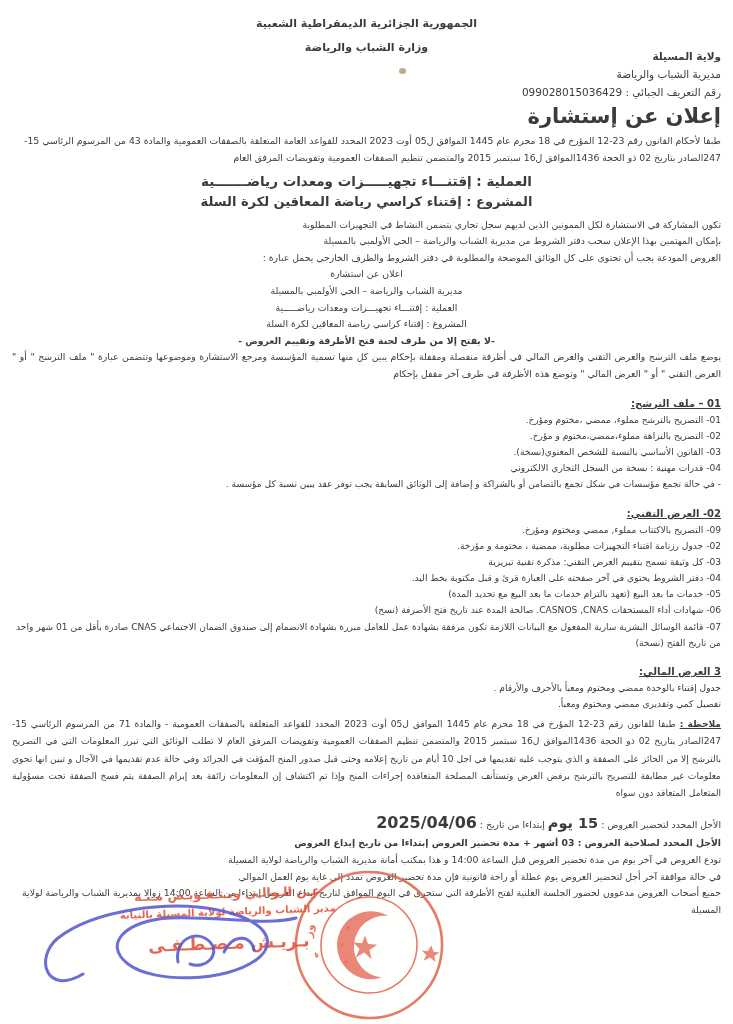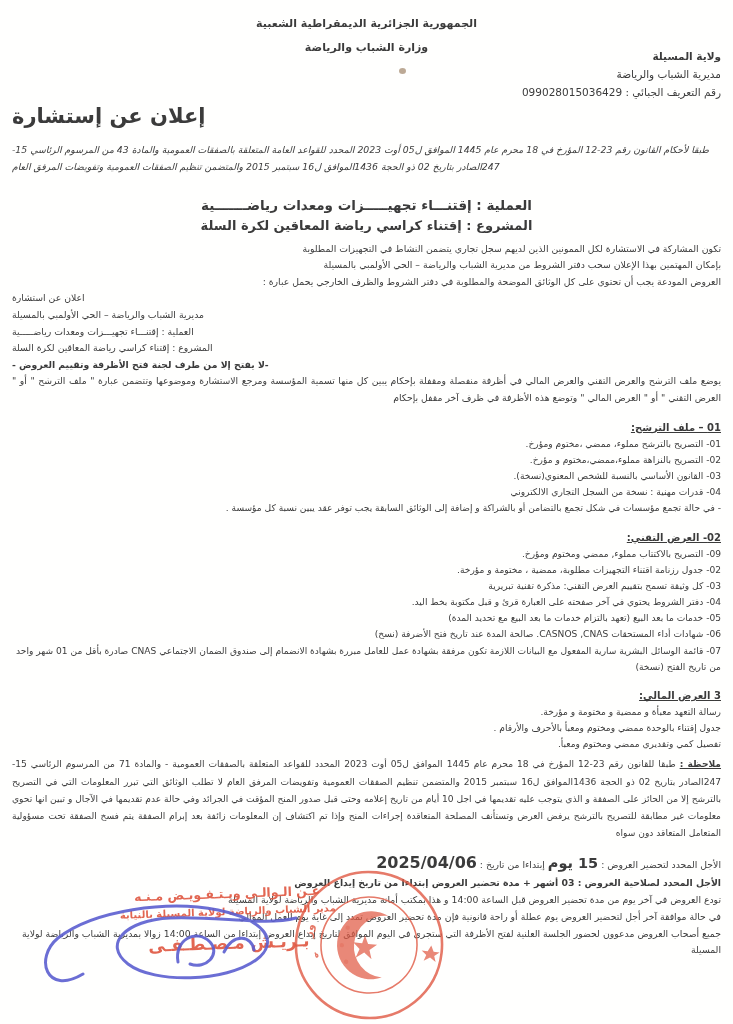--- a/index.html
+++ b/index.html
@@ -20,7 +20,7 @@
   .hdr-right{position:absolute;top:48px;right:12px;text-align:right;
     font-size:10.5px;line-height:1.7;}
   .content{padding:104px 12px 0;}
-  .title{text-align:left;font-size:21px;font-weight:bold;margin:0 0 13px;}
+  .title{text-align:right;font-size:21px;font-weight:bold;margin:0 0 4px;}
   .p-intro{font-size:9.3px;line-height:1.85;text-align:left;margin:0;font-style:italic;}
   .line-r{text-align:right;font-size:9.3px;line-height:1.78;}
   .line-c{text-align:left;font-size:9.3px;line-height:1.78;}

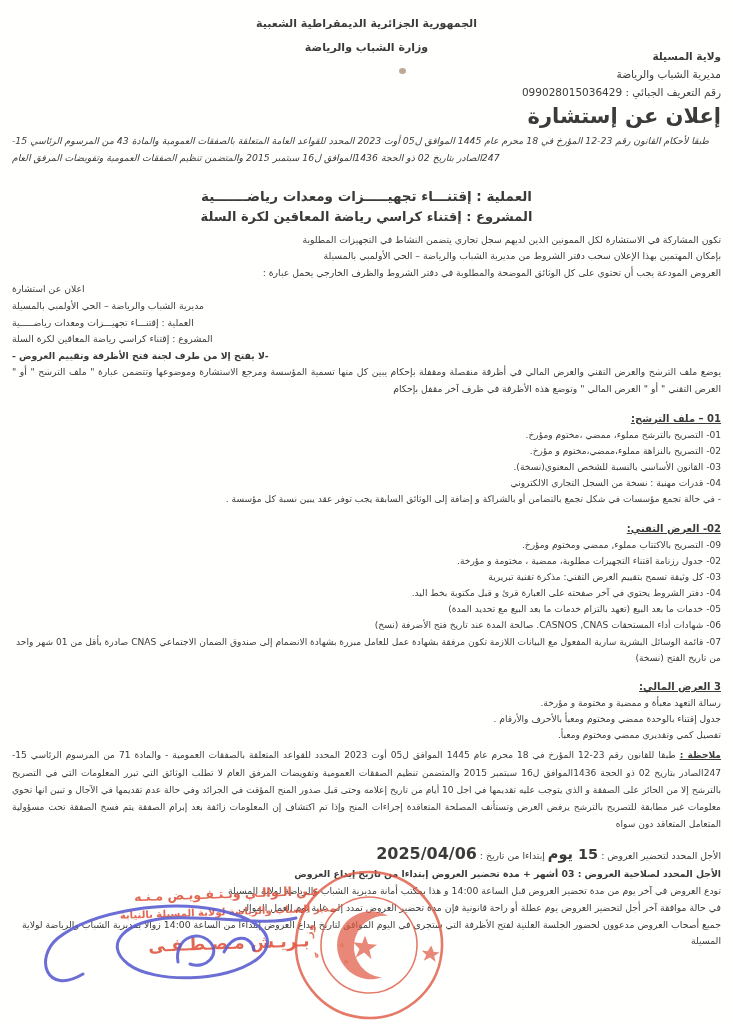--- a/index.html
+++ b/index.html
@@ -21,7 +21,7 @@
     font-size:10.5px;line-height:1.7;}
   .content{padding:104px 12px 0;}
   .title{text-align:right;font-size:21px;font-weight:bold;margin:0 0 4px;}
-  .p-intro{font-size:9.3px;line-height:1.85;text-align:left;margin:0;font-style:italic;}
+  .p-intro{font-size:9.3px;line-height:1.85;text-align:right;margin:0;}
   .line-r{text-align:right;font-size:9.3px;line-height:1.78;}
   .line-c{text-align:left;font-size:9.3px;line-height:1.78;}
   .b{font-weight:bold;}

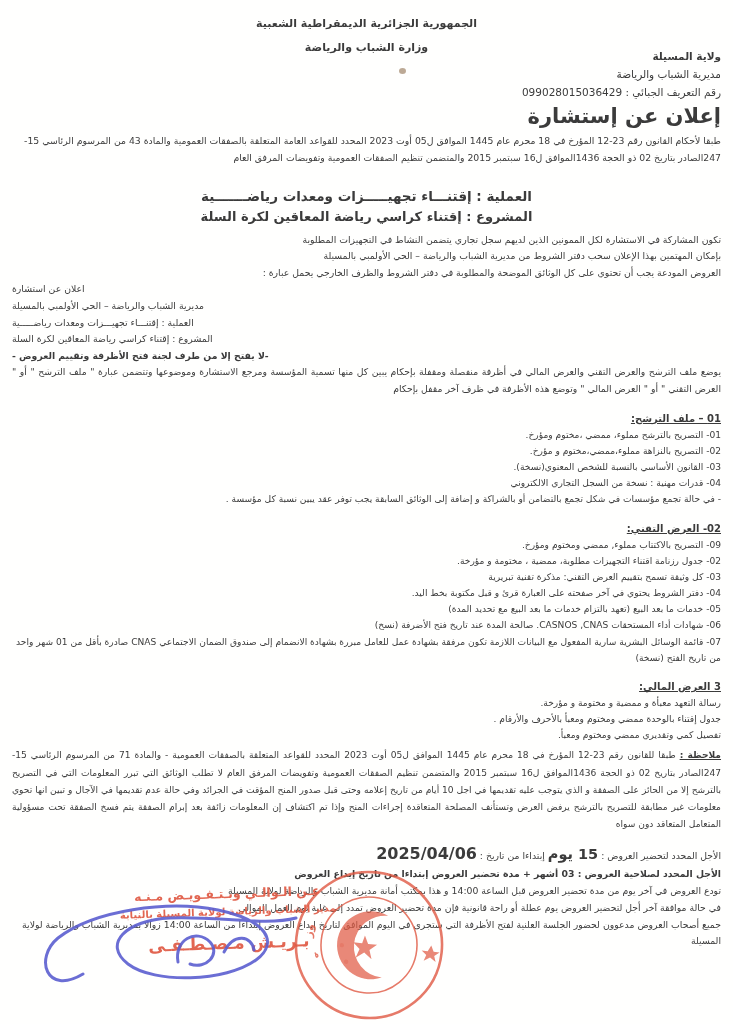--- a/index.html
+++ b/index.html
@@ -25,7 +25,7 @@
   .line-r{text-align:right;font-size:9.3px;line-height:1.78;}
   .line-c{text-align:left;font-size:9.3px;line-height:1.78;}
   .b{font-weight:bold;}
-  .op{text-align:center;font-weight:bold;font-size:13.5px;line-height:1.55;margin-top:20px;}
+  .op{text-align:center;font-weight:bold;font-size:13.5px;line-height:1.55;margin-top:5px;}
   .proj{text-align:center;font-weight:bold;font-size:13px;line-height:1.5;margin-bottom:5px;}
   .just{font-size:9.3px;line-height:1.8;text-align:justify;}
   .sec-h{font-weight:bold;text-decoration:underline;font-size:10px;

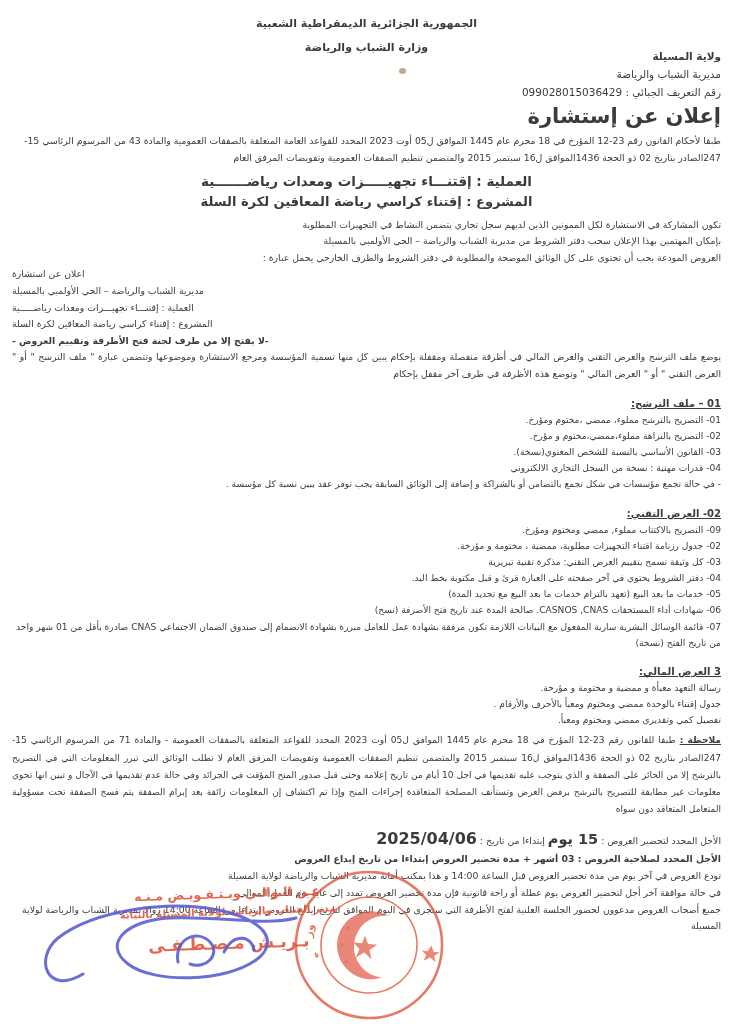--- a/index.html
+++ b/index.html
@@ -23,7 +23,7 @@
   .title{text-align:right;font-size:21px;font-weight:bold;margin:0 0 4px;}
   .p-intro{font-size:9.3px;line-height:1.85;text-align:right;margin:0;}
   .line-r{text-align:right;font-size:9.3px;line-height:1.78;}
-  .line-c{text-align:left;font-size:9.3px;line-height:1.78;}
+  .line-c{text-align:center;font-size:9.3px;line-height:1.78;}
   .b{font-weight:bold;}
   .op{text-align:center;font-weight:bold;font-size:13.5px;line-height:1.55;margin-top:5px;}
   .proj{text-align:center;font-weight:bold;font-size:13px;line-height:1.5;margin-bottom:5px;}

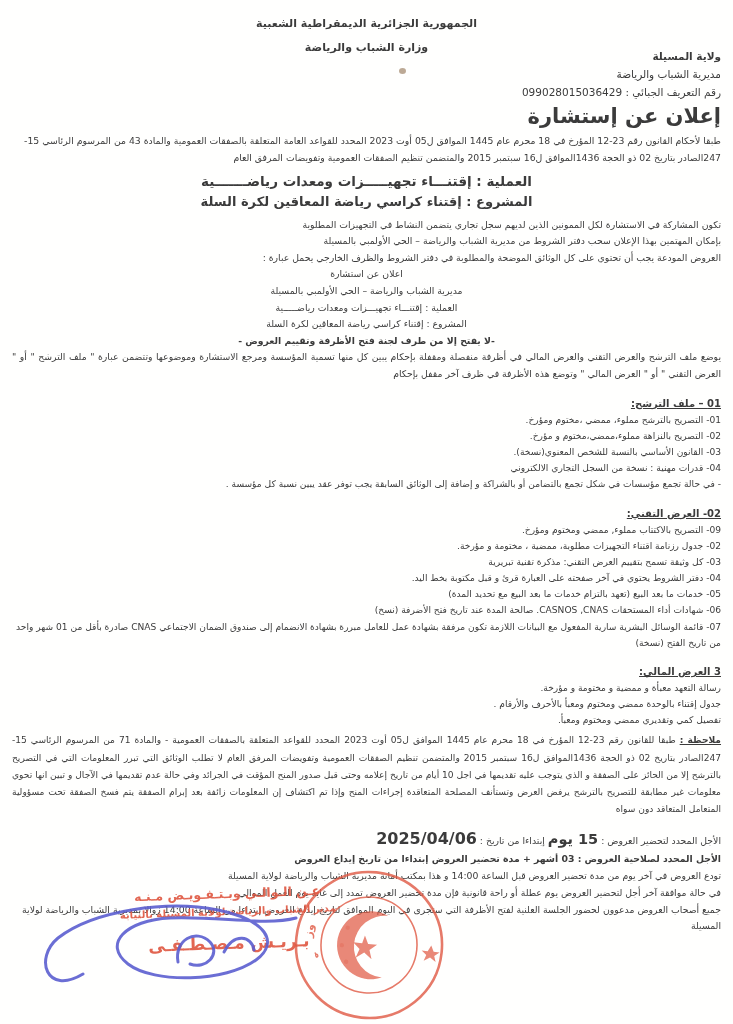--- a/index.html
+++ b/index.html
@@ -102,7 +102,6 @@
     <div class="item">07- قائمة الوسائل البشرية سارية المفعول مع البيانات اللازمة تكون مرفقة بشهادة عمل للعامل مبررة بشهادة الانضمام إلى صندوق الضمان الاجتماعي CNAS صادرة بأقل من 01 شهر واحد من تاريخ الفتح (نسخة)</div>
 
     <div class="sec-h">3 العرض المالي:</div>
-    <div class="item">رسالة التعهد معبأة و ممضية و مختومة و مؤرخة.</div>
     <div class="item">جدول إقتناء بالوحدة ممضي ومختوم ومعبأ بالأحرف والأرقام .</div>
     <div class="item">تفصيل كمي وتقديري ممضي ومختوم ومعبأ.</div>
 

